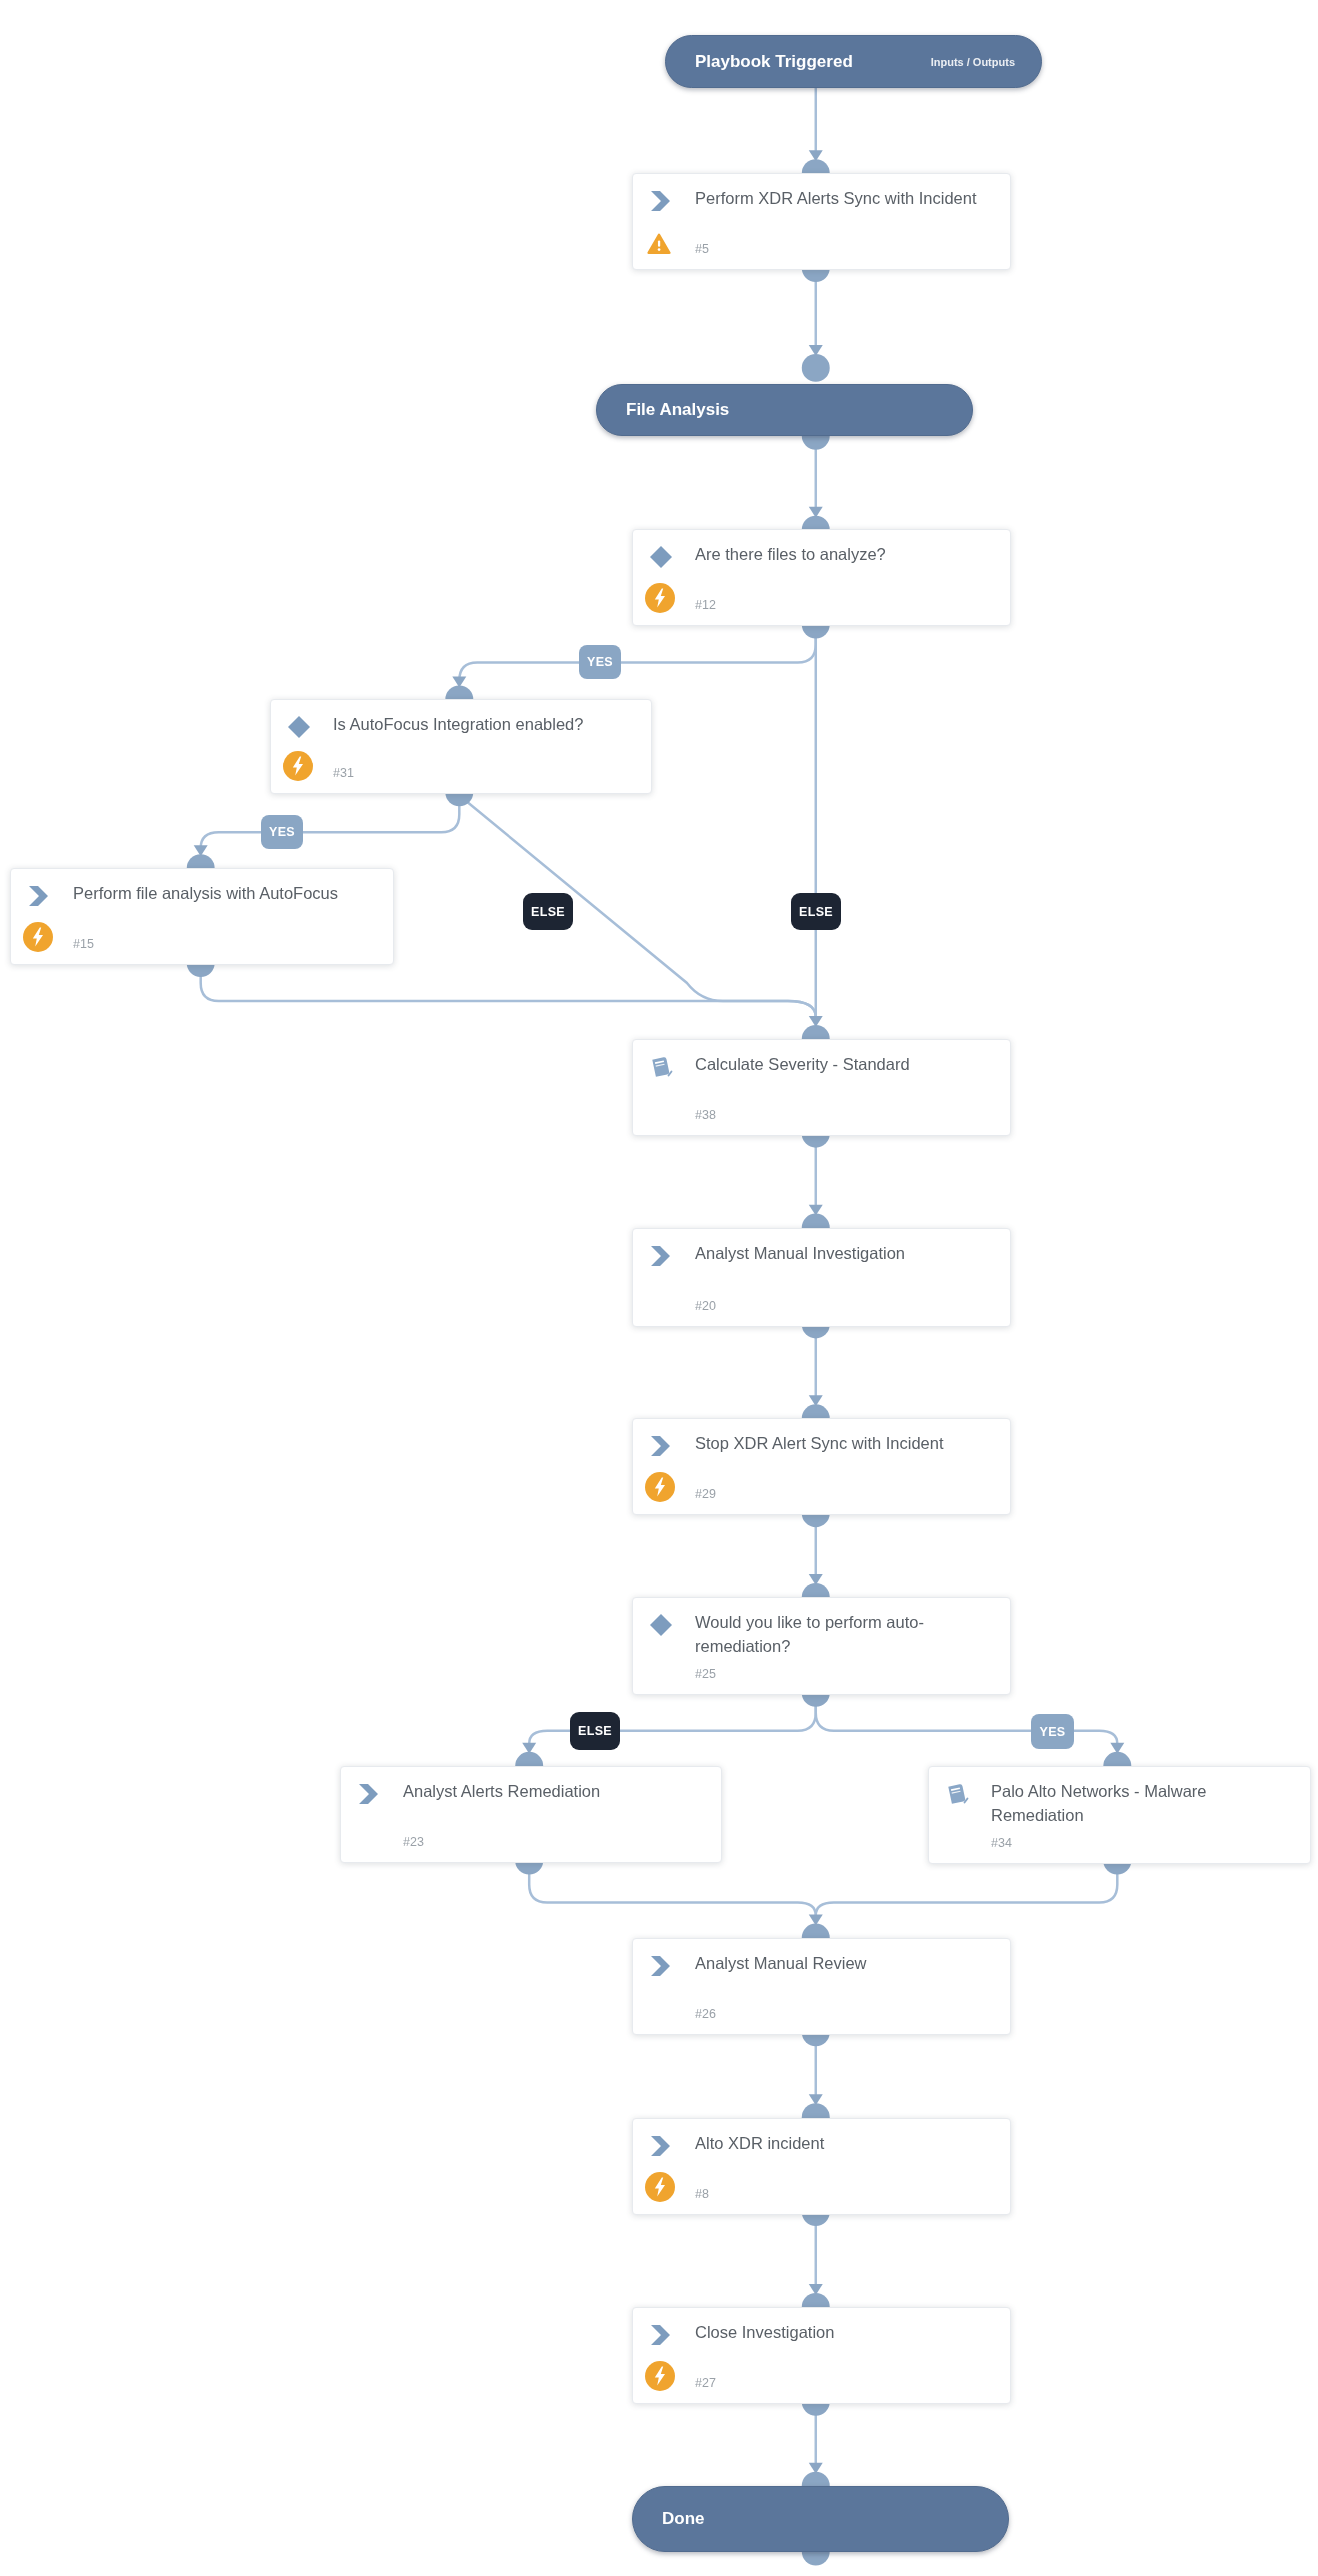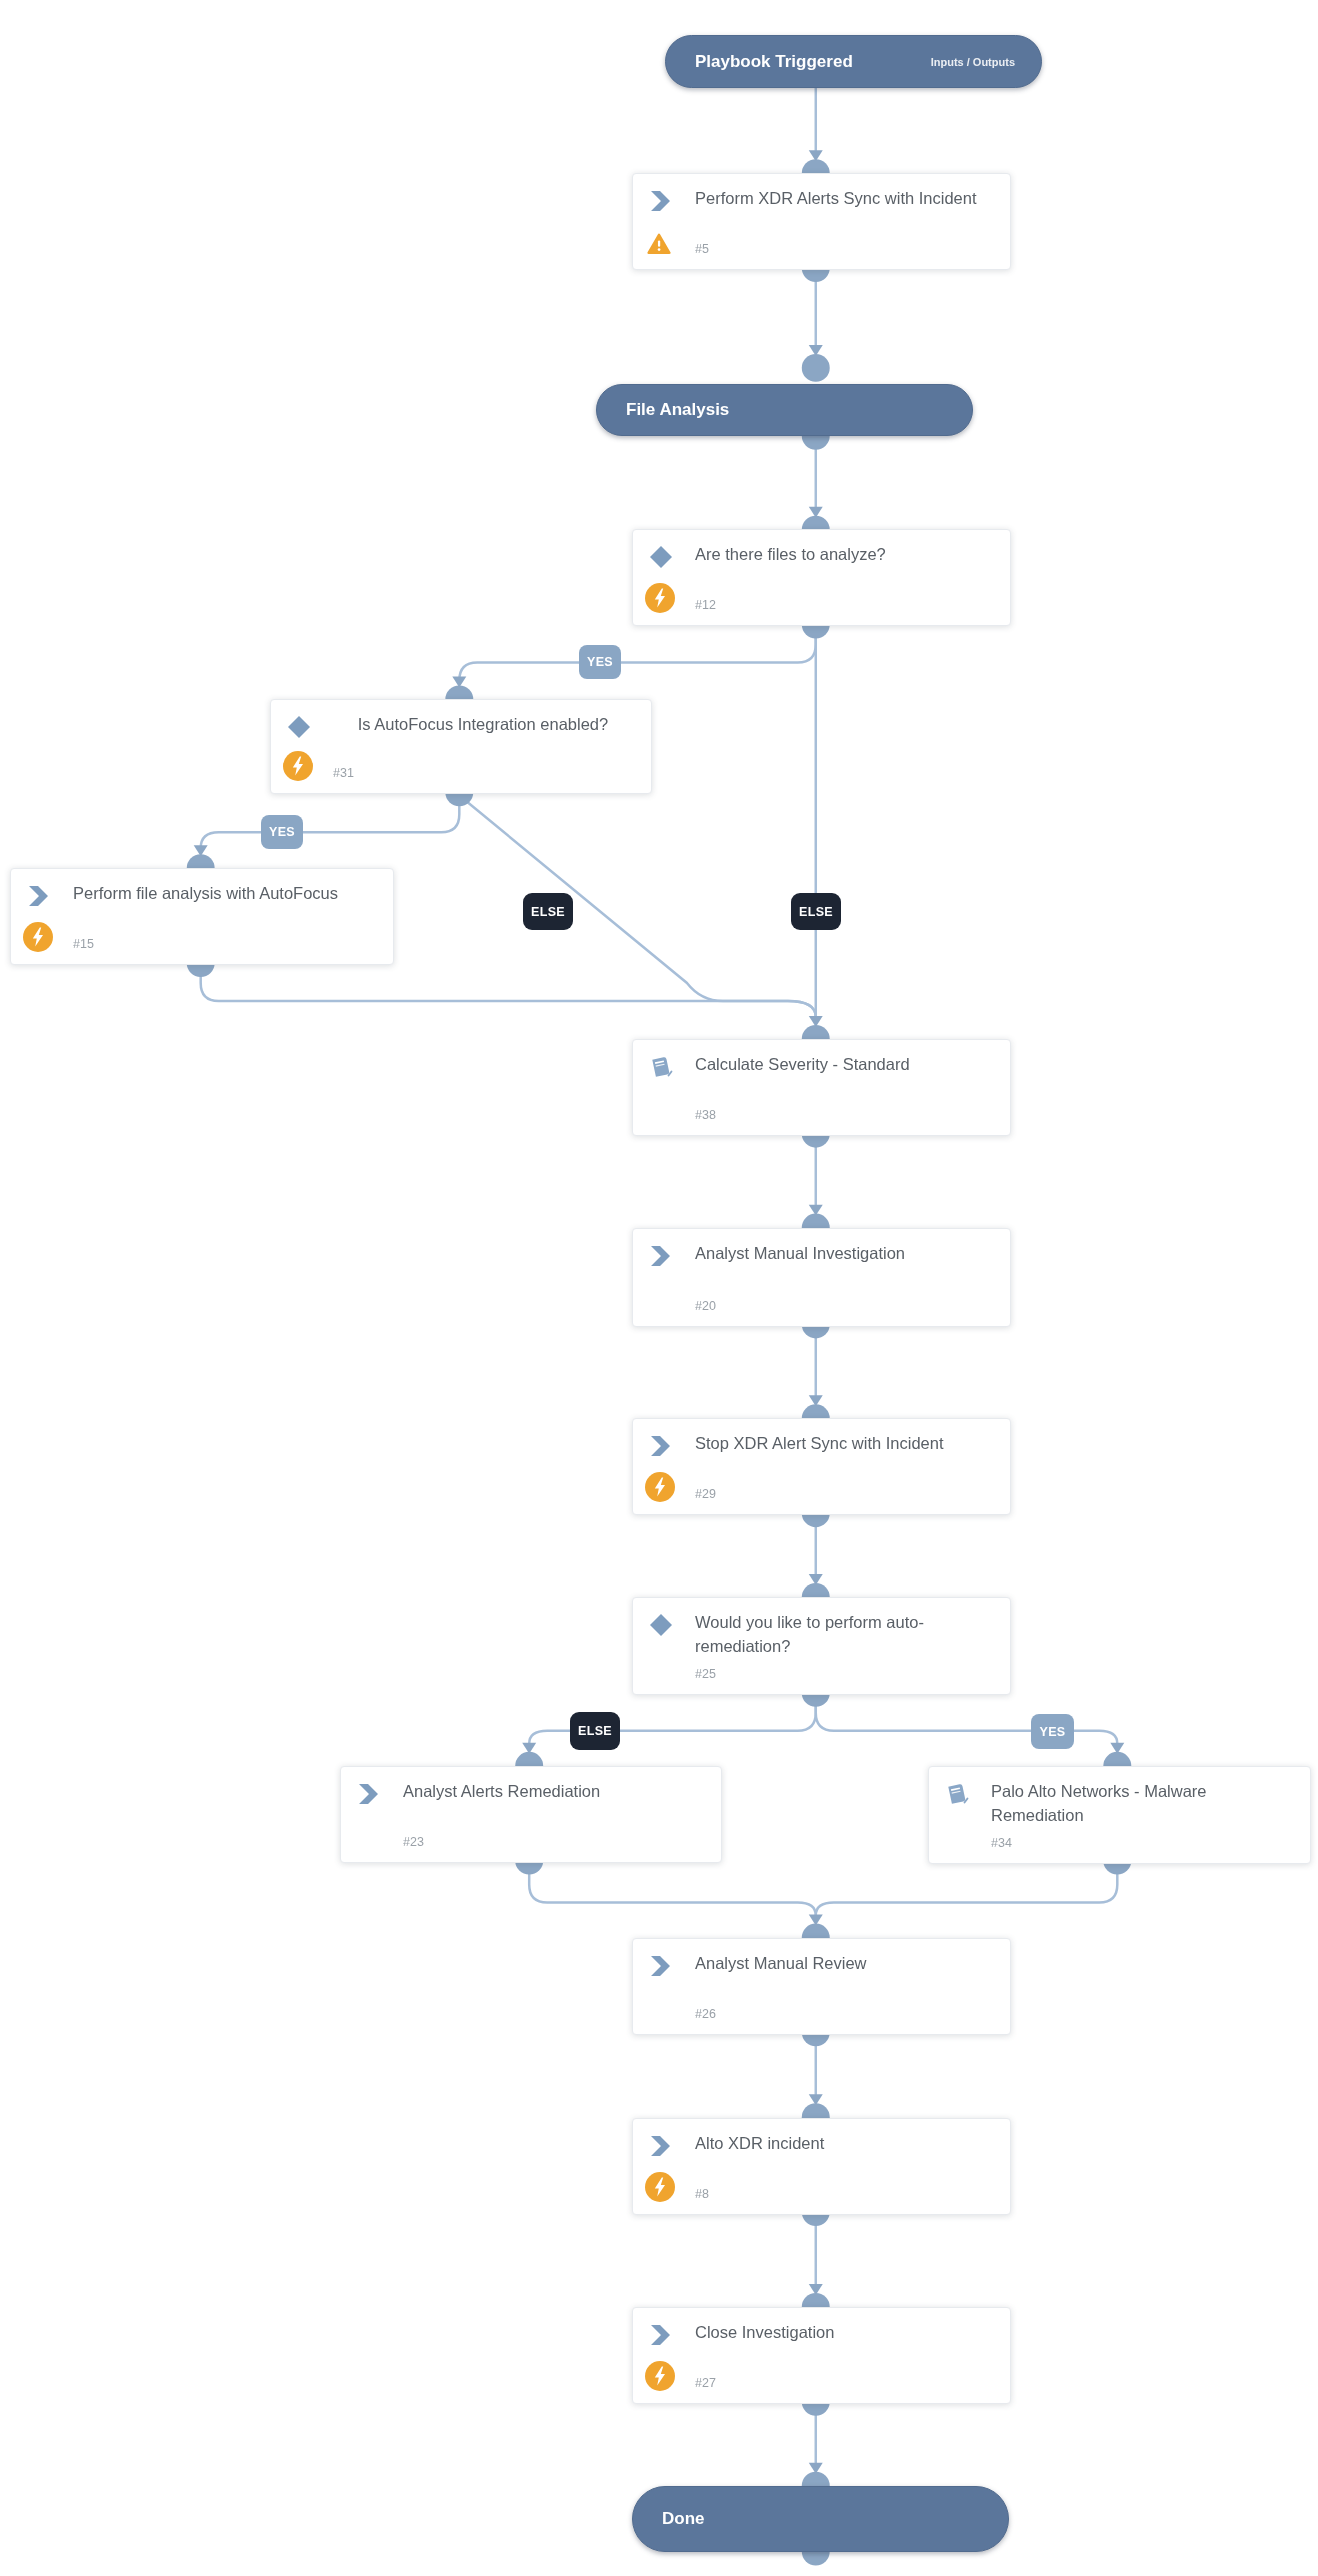--- a/index.html
+++ b/index.html
@@ -151,7 +151,7 @@
 
   <div class="blabel else" style="left:791px;top:893px;width:50px;height:37px;">ELSE</div>
 
-  <div class="card" style="left:270px;top:699px;width:380px;height:93px;text-align:center;">
+  <div class="card" style="left:270px;top:699px;width:380px;height:93px;">
     <span class="type-icon">
       <svg width="24" height="24" viewBox="0 0 24 24">
           <polygon points="12,1 23,12 12,23 1,12" fill="#7d9cbe"></polygon>

